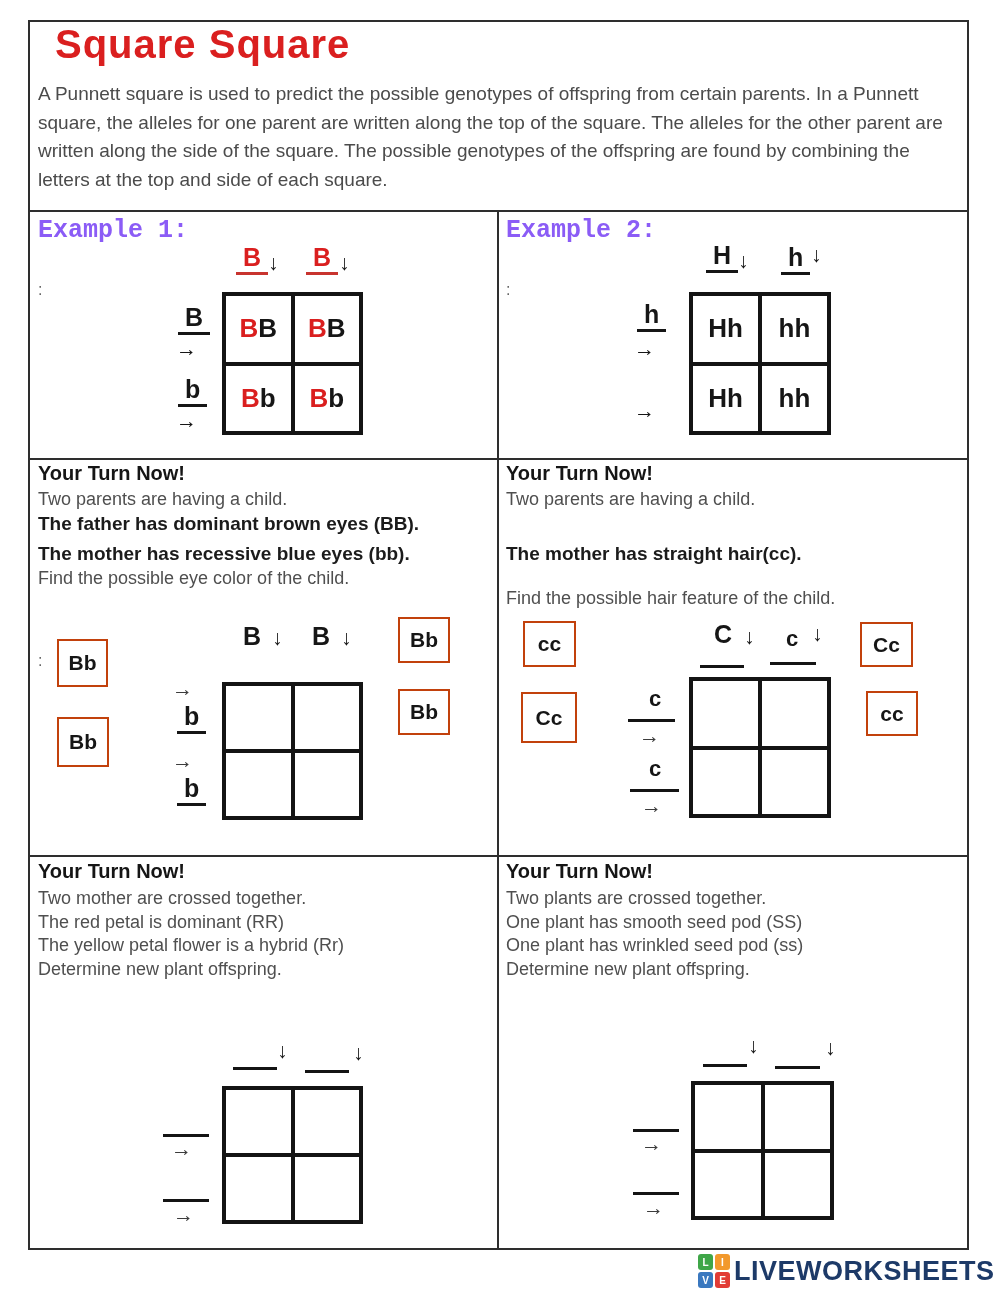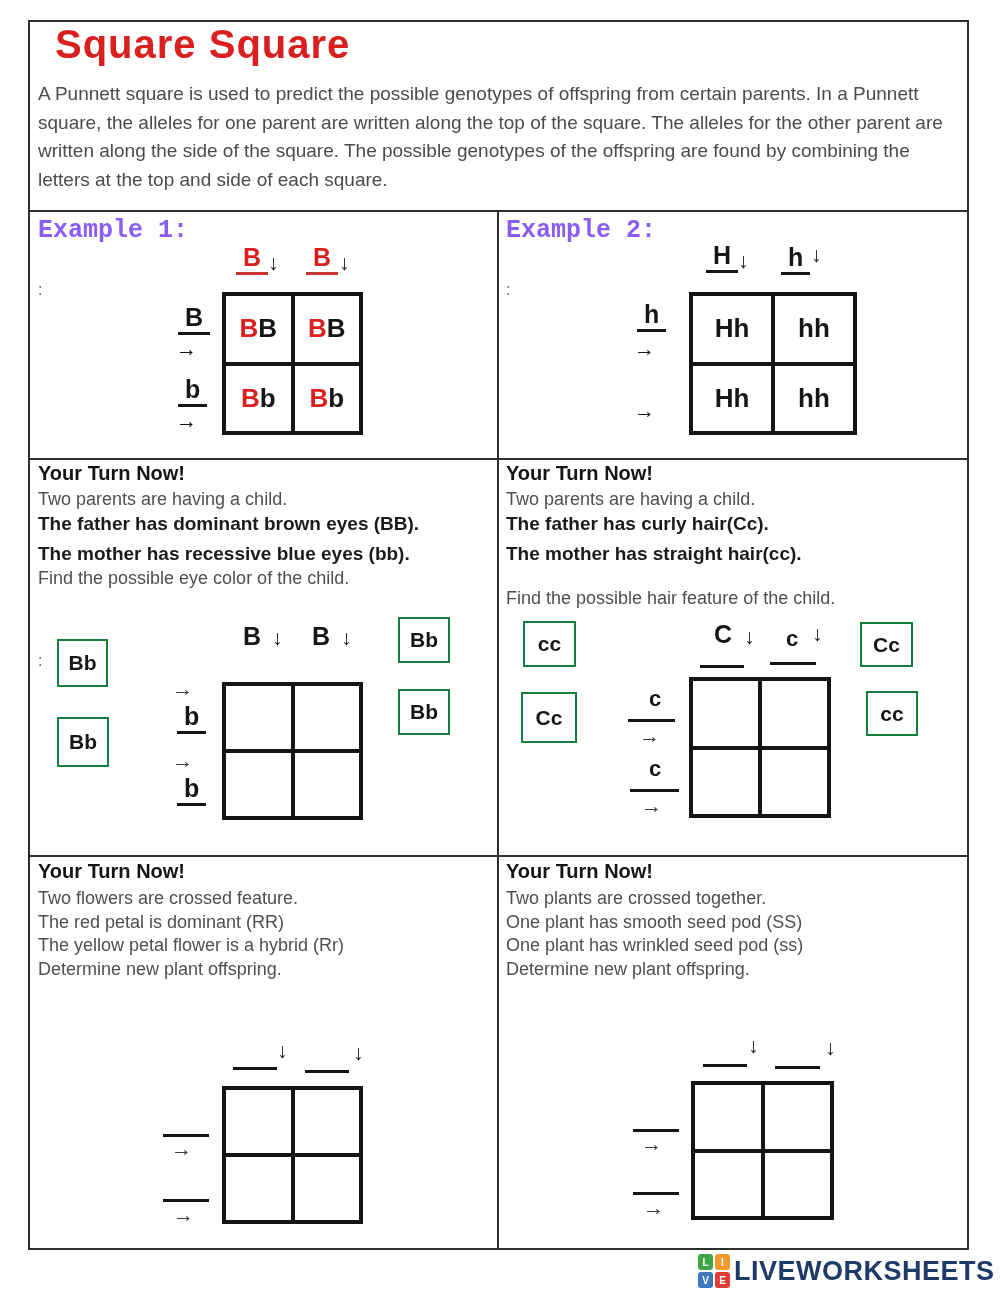--- a/index.html
+++ b/index.html
@@ -90,7 +90,7 @@
   <span class="arr" style="left:634px;top:338px;">→</span>
   <span class="arr" style="left:634px;top:400px;">→</span>
 
-  <div class="psq" style="left:689px;top:292px;width:168px;height:143px;">
+  <div class="psq" style="left:689px;top:292px;width:142px;height:143px;">
     <div class="c">Hh</div>
     <div class="c">hh</div>
     <div class="c">Hh</div>

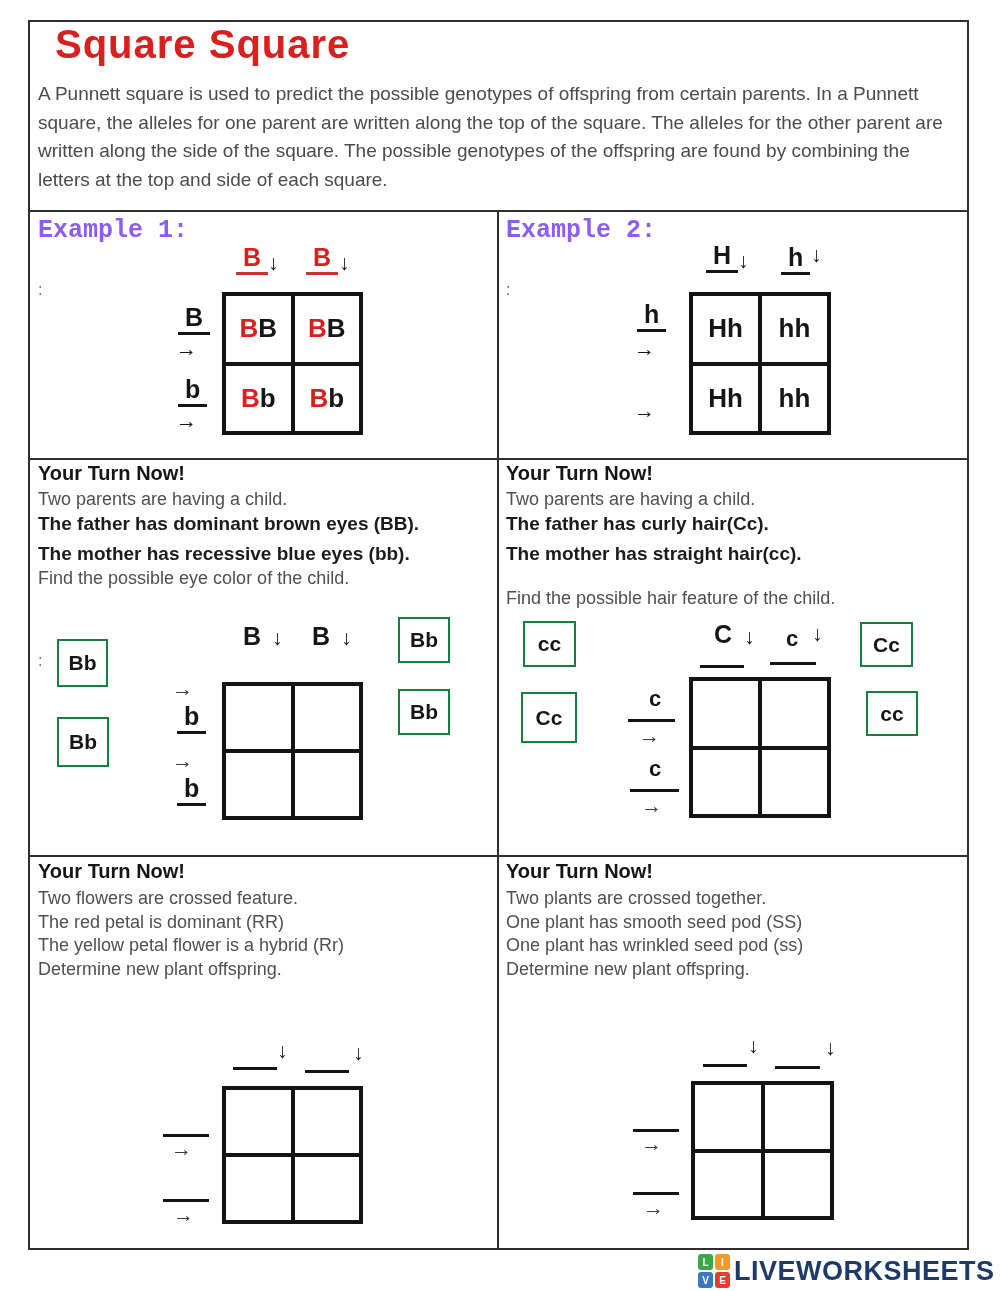--- a/index.html
+++ b/index.html
@@ -128,7 +128,6 @@
 
   <div class="abs turn-title" style="left:506px;top:462px;">Your Turn Now!</div>
   <div class="abs hand" style="left:506px;top:489px;">Two parents are having a child.</div>
-  <div class="abs boldline" style="left:506px;top:513px;">The father has curly hair(Cc).</div>
   <div class="abs boldline" style="left:506px;top:543px;">The mother has straight hair(cc).</div>
   <div class="abs hand" style="left:506px;top:568px;margin-top:20px;">Find the possible hair feature of the child.</div>
 

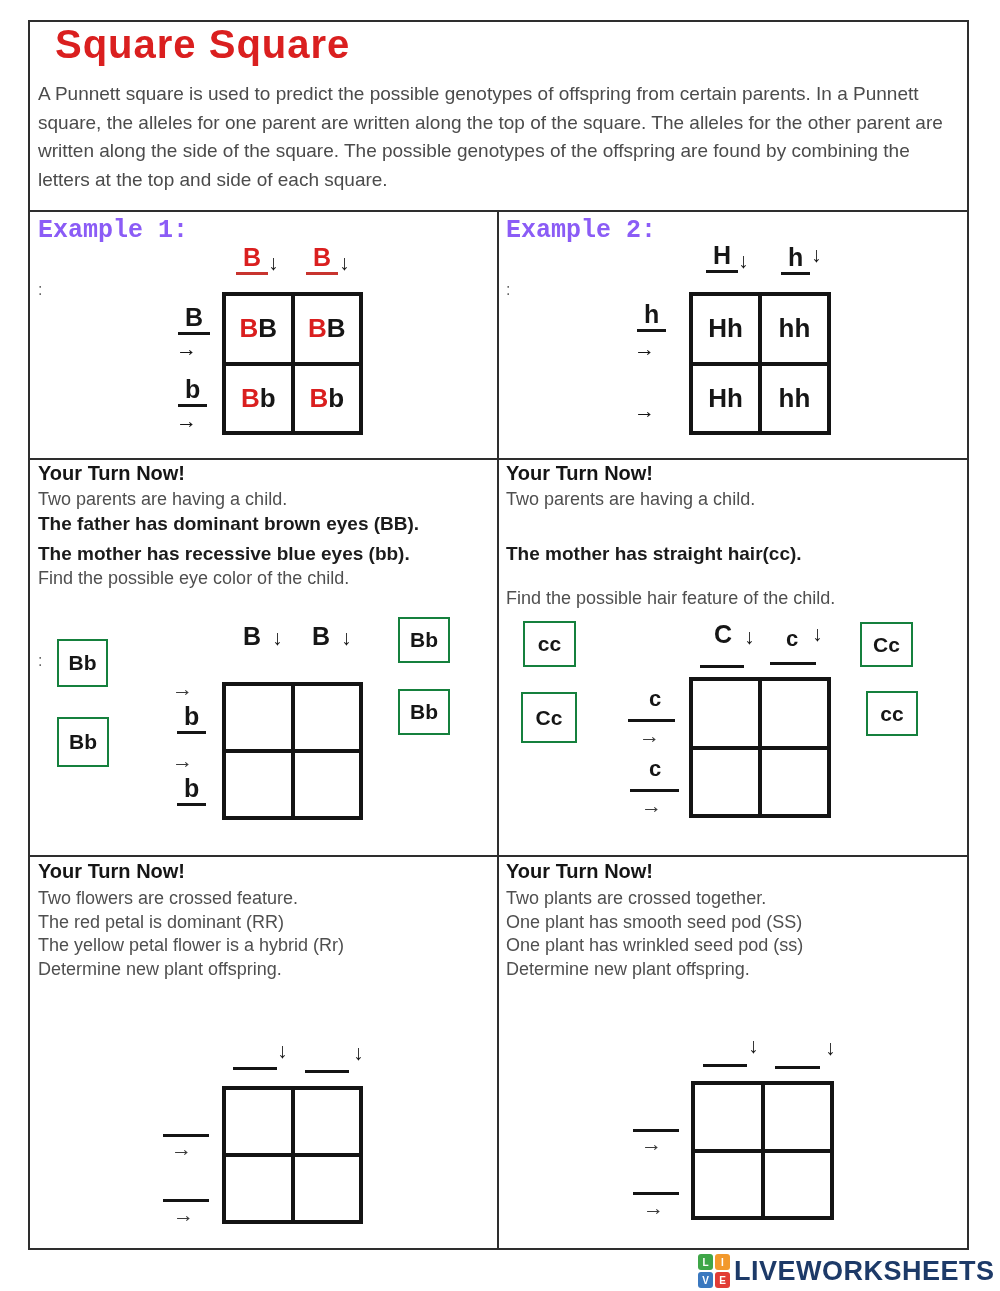--- a/index.html
+++ b/index.html
@@ -24,7 +24,7 @@
   .u.red{color:#da1f1f;border-bottom-color:#c8342f;}
   .arr{position:absolute;font-size:21px;font-weight:700;color:#161616;line-height:1;}
   .arr.gray{color:#3c3c3c;font-weight:400;}
-  .tile{position:absolute;border:2px solid #15803d;background:#fff;display:flex;align-items:center;
+  .tile{position:absolute;border:2px solid #c2410c;background:#fff;display:flex;align-items:center;
         justify-content:center;font-size:21px;font-weight:700;color:#161616;box-sizing:border-box;}
   .blank{position:absolute;background:#141414;height:3px;}
   .logo-grid{position:absolute;display:grid;grid-template-columns:15px 15px;grid-template-rows:16px 16px;gap:2px;}

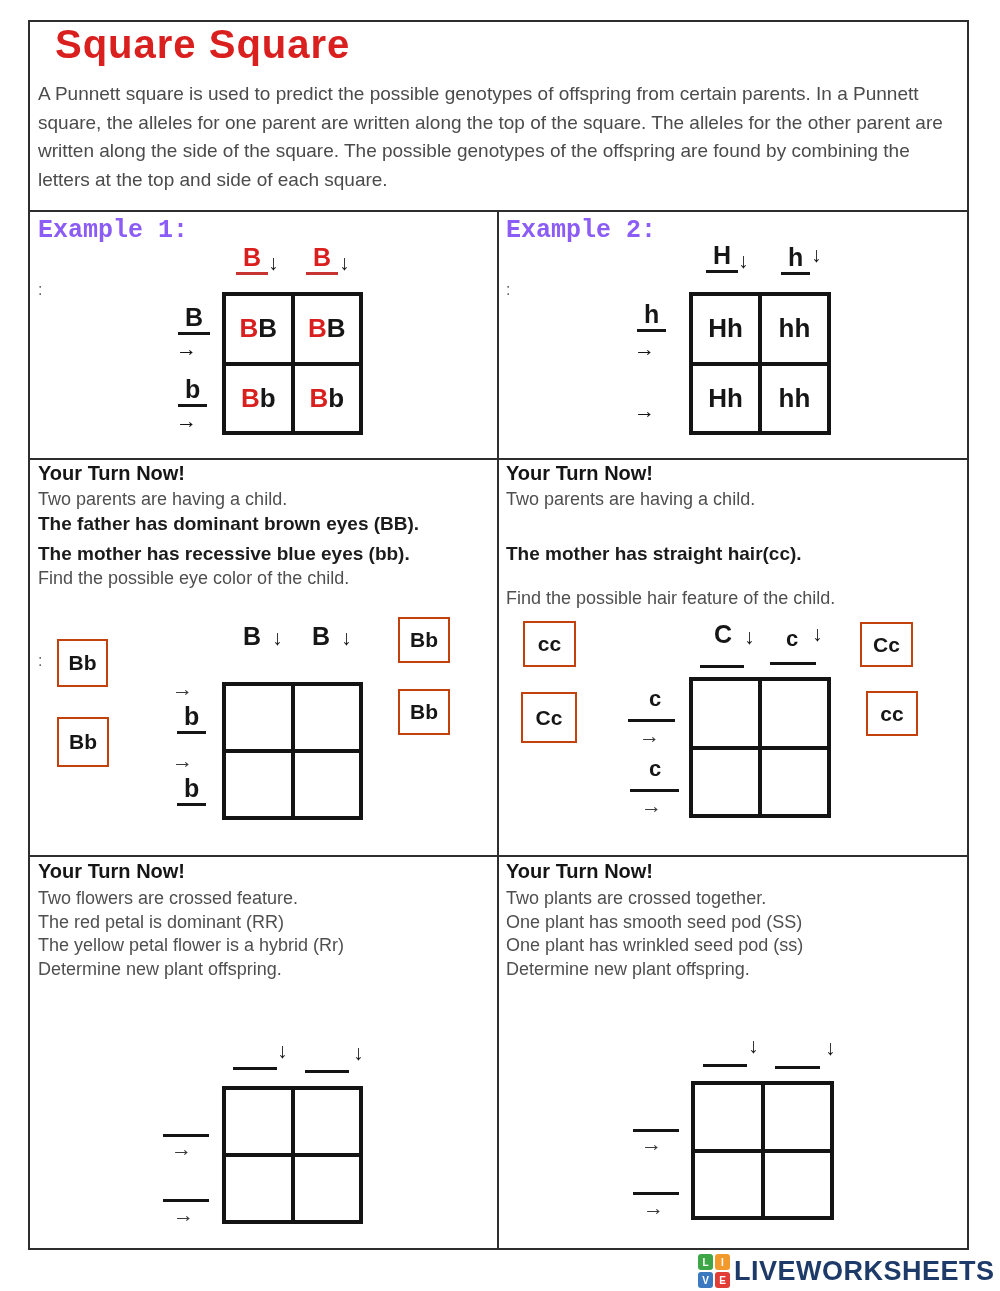--- a/index.html
+++ b/index.html
@@ -158,7 +158,7 @@
   </div>
 
   <div class="abs turn-title" style="left:38px;top:860px;">Your Turn Now!</div>
-  <div class="abs hand" style="left:38px;top:888px;">Two flowers are crossed feature.</div>
+  <div class="abs hand" style="left:38px;top:888px;">Two mother are crossed together.</div>
   <div class="abs hand" style="left:38px;top:912px;">The red petal is dominant (RR)</div>
   <div class="abs hand" style="left:38px;top:935px;">The yellow petal flower is a hybrid (Rr)</div>
   <div class="abs hand" style="left:38px;top:959px;">Determine new plant offspring.</div>

